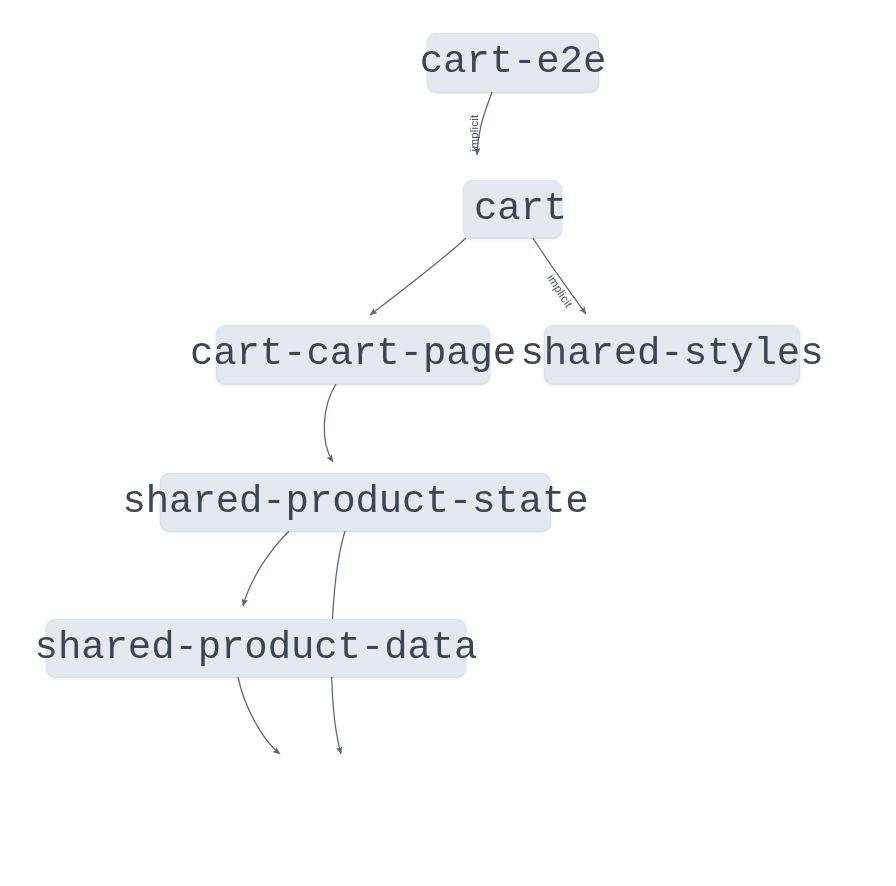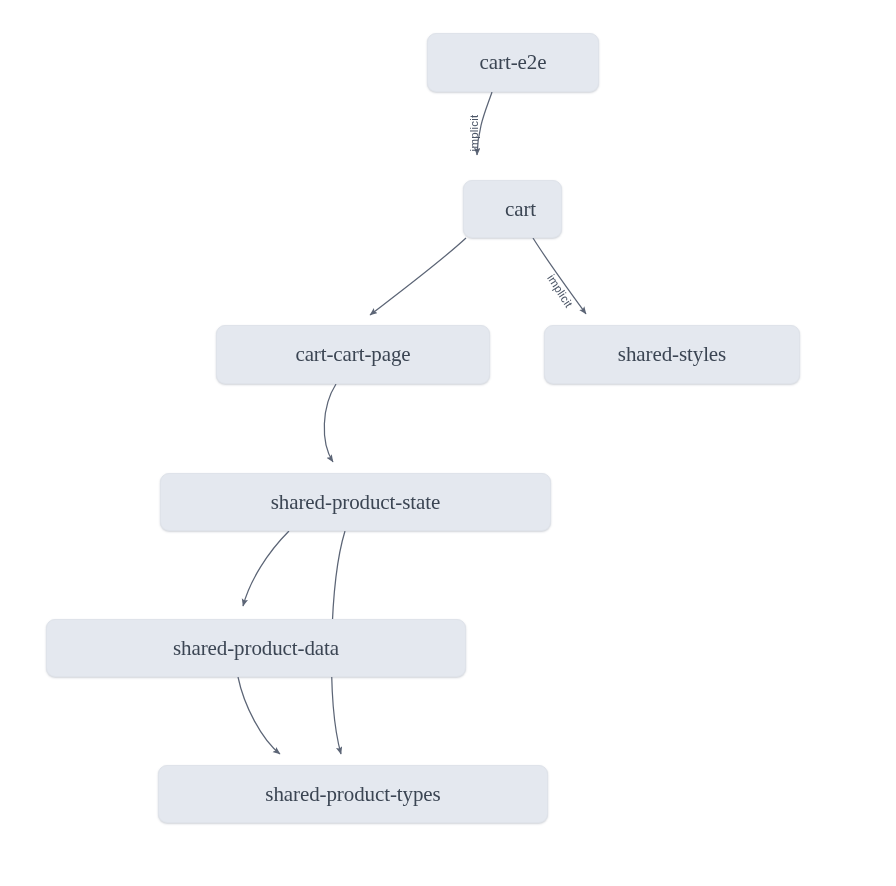--- a/index.html
+++ b/index.html
@@ -38,8 +38,8 @@
     justify-content: center;
   }
   .graph-node .node-label {
-    font-family: Liberation Serif, serif;
-    font-size: 21px;
+    font-family: Liberation Mono, monospace;
+    font-size: 39px;
     line-height: 1;
     color: #3b4553;
     white-space: nowrap;

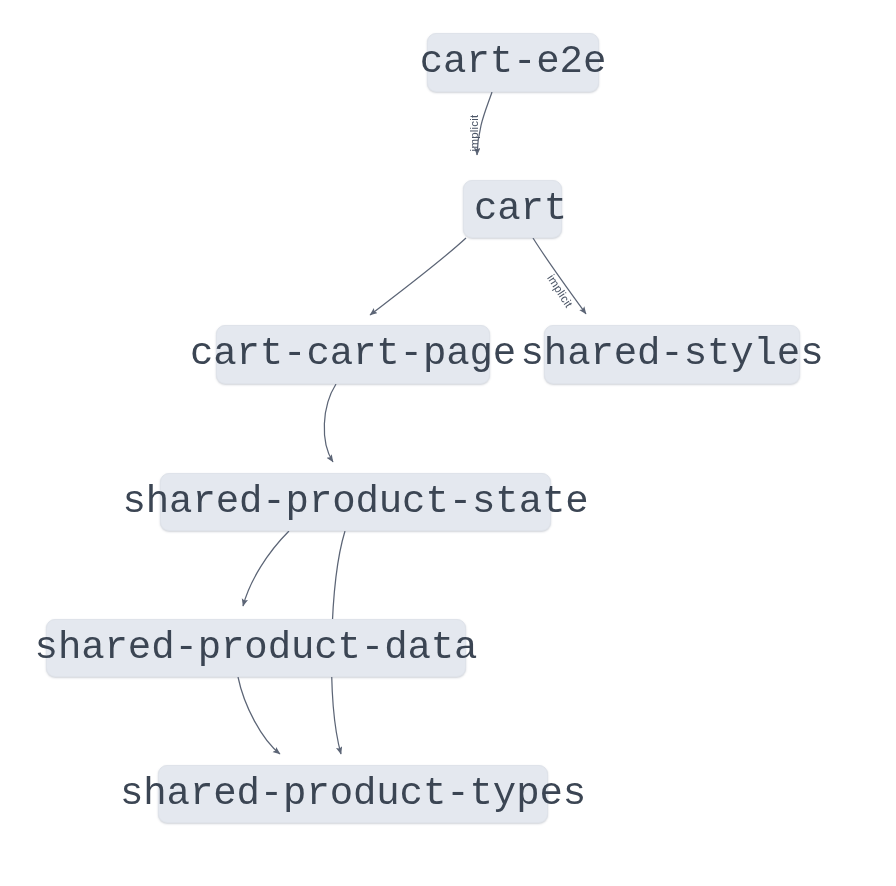--- a/index.html
+++ b/index.html
@@ -106,9 +106,6 @@
     <span class="node-label">shared-product-data</span>
   </div>
 
-  <div class="graph-node" style="left:158px; top:765px; width:390px; height:58px;">
-    <span class="node-label">shared-product-types</span>
-  </div>
 
   <div class="edge-label" style="left:474px; top:133px; transform: translate(-50%,-50%) rotate(-90deg);">implicit</div>
 

